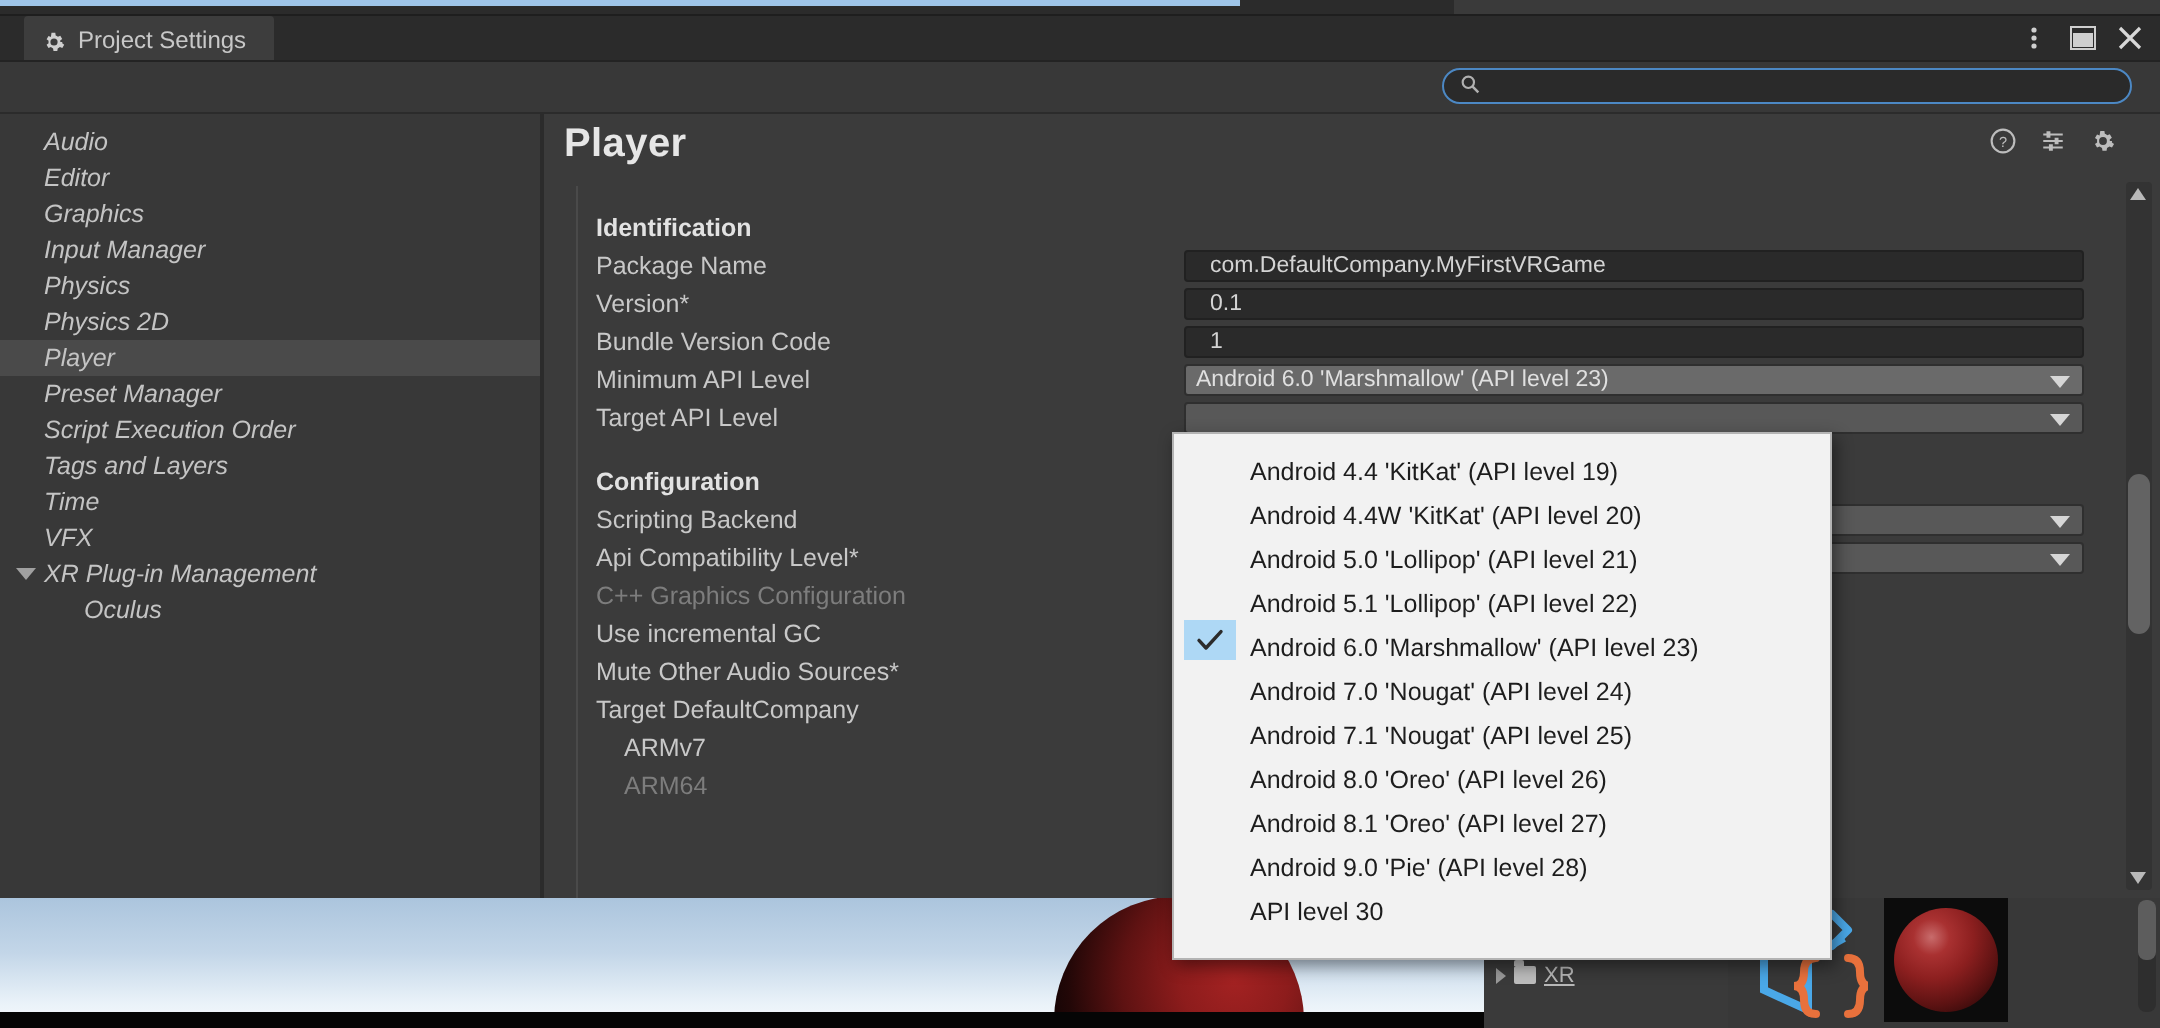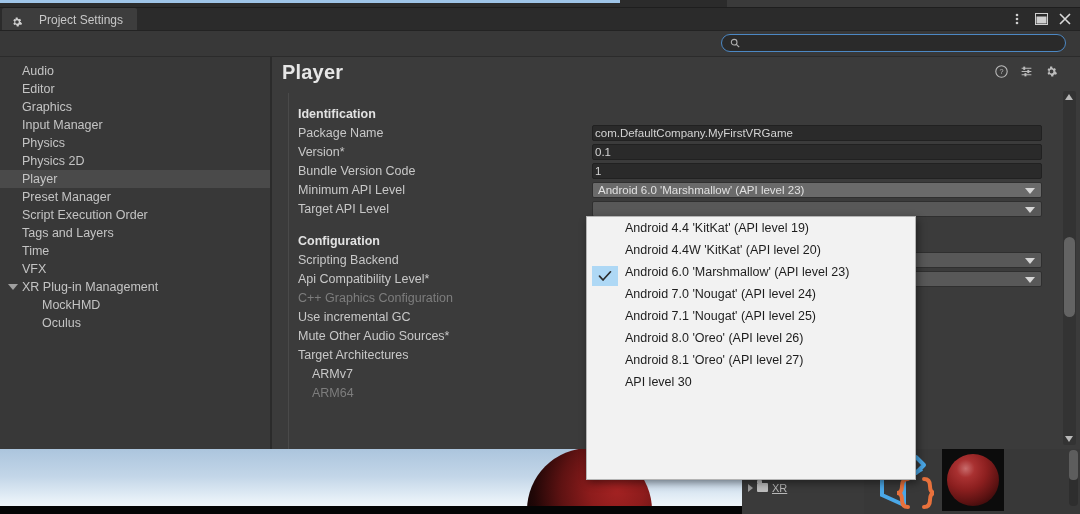--- a/index.html
+++ b/index.html
@@ -109,9 +109,9 @@
     border-bottom: 1px solid #232323;
   }
   .ps-tab {
-    position: absolute; left: 2px; top: 0; height: 22px;
+    position: absolute; left: 12px; top: 0; height: 22px;
     background: #3d3d3d; display: flex; align-items: center;
-    padding: 0 14px 0 9px; gap: 16px;
+    padding: 0 14px 0 9px; gap: 6px;
     border-top: 2px solid #3d3d3d;
     box-sizing: border-box;
     border-top-left-radius: 2px; border-top-right-radius: 2px;

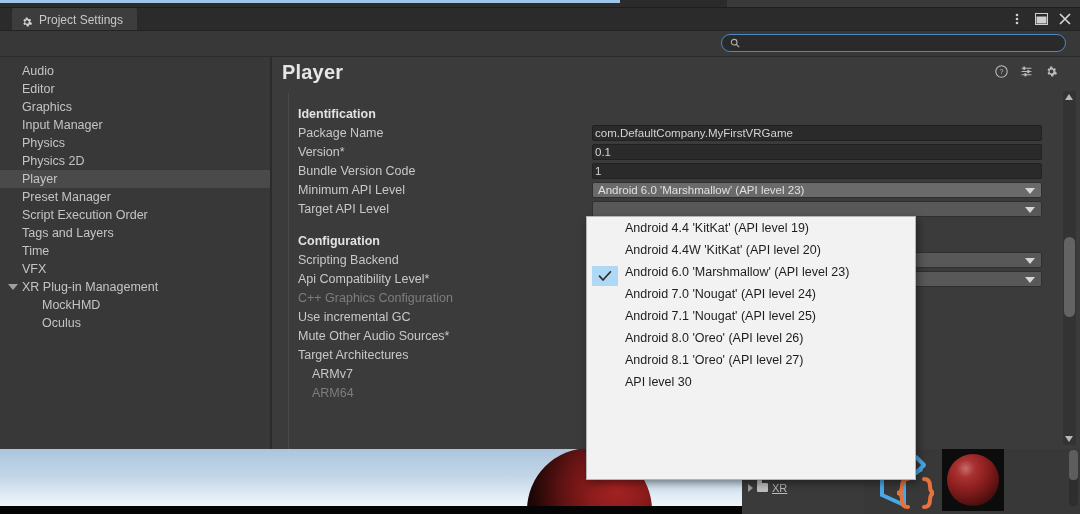--- a/index.html
+++ b/index.html
@@ -149,7 +149,7 @@
   .side-item {
     height: 18px; display: flex; align-items: center;
     font-size: 12.5px; color: #c4c4c4; padding-left: 22px;
-    box-sizing: border-box; position: relative; white-space: nowrap;
+    box-sizing: border-box; position: relative; white-space: nowrap; font-style: italic;
   }
   .side-item.indent { padding-left: 42px; }
   .side-item.selected { background: #4a4a4a; }

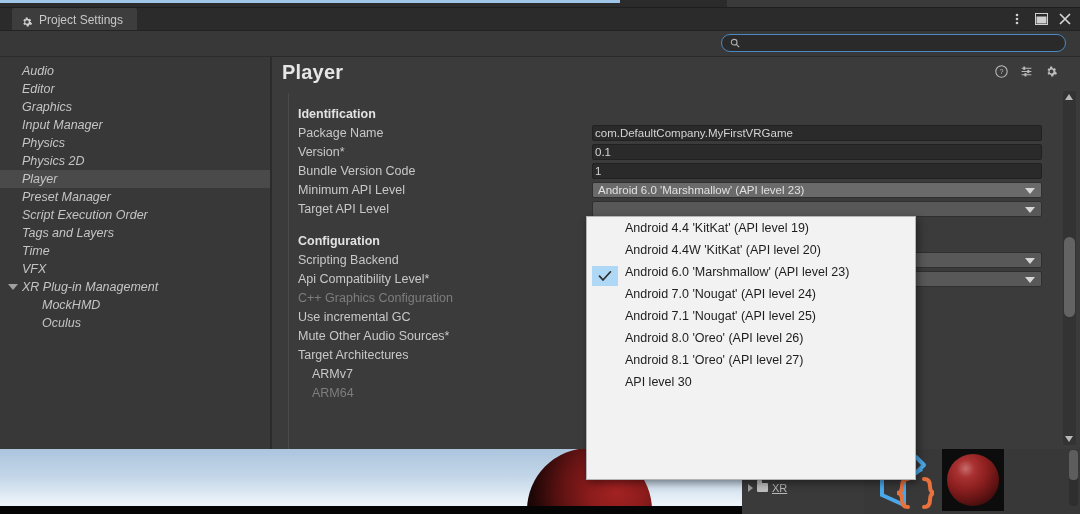--- a/index.html
+++ b/index.html
@@ -197,7 +197,7 @@
   .field {
     position: absolute; left: 310px; width: 450px; height: 16px;
     background: #2a2a2a; border: 1px solid #212121; border-radius: 2px;
-    display: flex; align-items: center; padding-left: 2px; box-sizing: border-box;
+    display: flex; align-items: center; padding-left: 12px; box-sizing: border-box;
     font-size: 11.5px; color: #d4d4d4; text-align: right;
   }
   .popup {

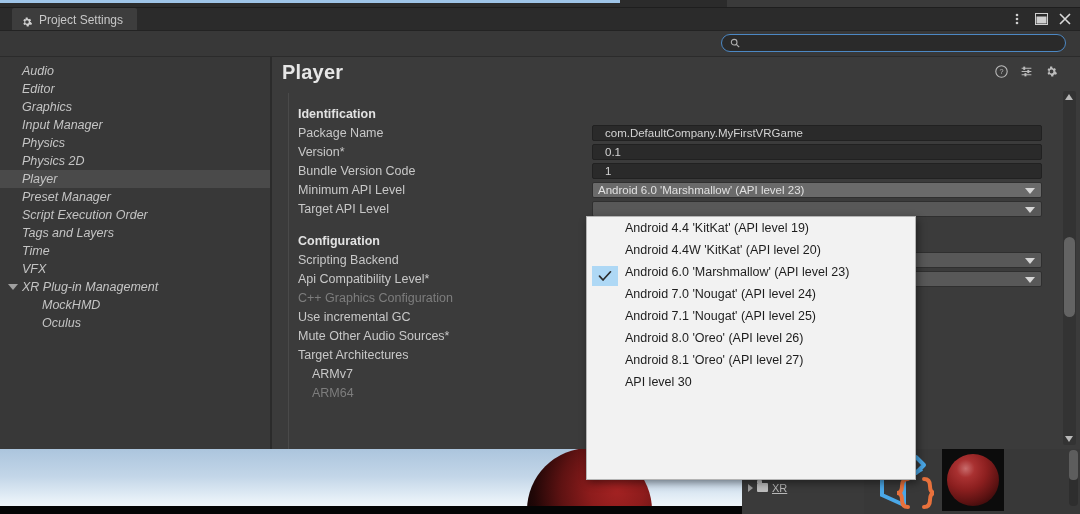--- a/index.html
+++ b/index.html
@@ -242,7 +242,7 @@
     z-index: 50; padding: 4px 0; box-sizing: border-box;
   }
   .dd-item {
-    height: 22px; display: flex; align-items: flex-start;
+    height: 22px; display: flex; align-items: flex-end;
     font-size: 12.5px; color: #1d1d1d; padding-left: 38px;
     position: relative; white-space: nowrap;
   }

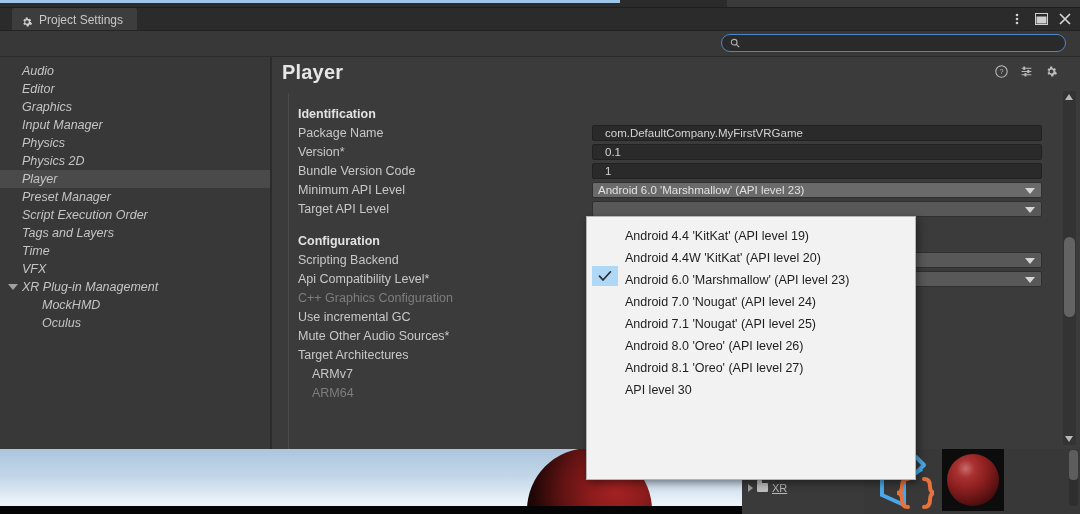--- a/index.html
+++ b/index.html
@@ -515,6 +515,9 @@
     <div class="dd-item">
       <span>Android 4.4W 'KitKat' (API level 20)</span>
       </div>
+    <div class="dd-item">
+      <span>Android 5.0 'Lollipop' (API level 21)</span>
+      </div>
     <div class="dd-item checked">
       <span class="dd-check">
         <svg width="14" height="12" viewBox="0 0 14 12">

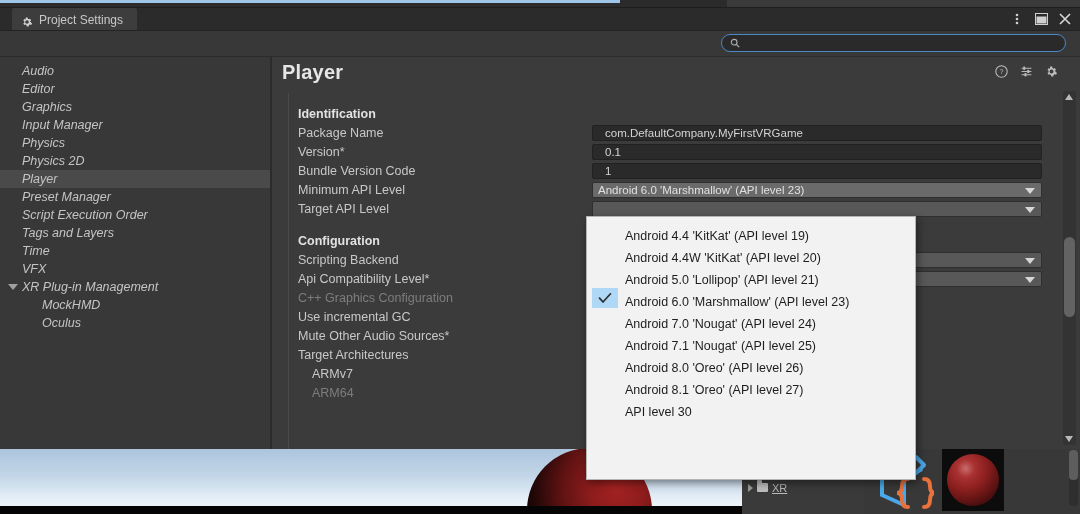--- a/index.html
+++ b/index.html
@@ -390,9 +390,6 @@
         <div class="side-item">
           <span class="side-foldout"></span>
           <span>XR Plug-in Management</span>
-          </div>
-        <div class="side-item indent">
-          <span>MockHMD</span>
           </div>
         <div class="side-item indent">
           <span>Oculus</span>

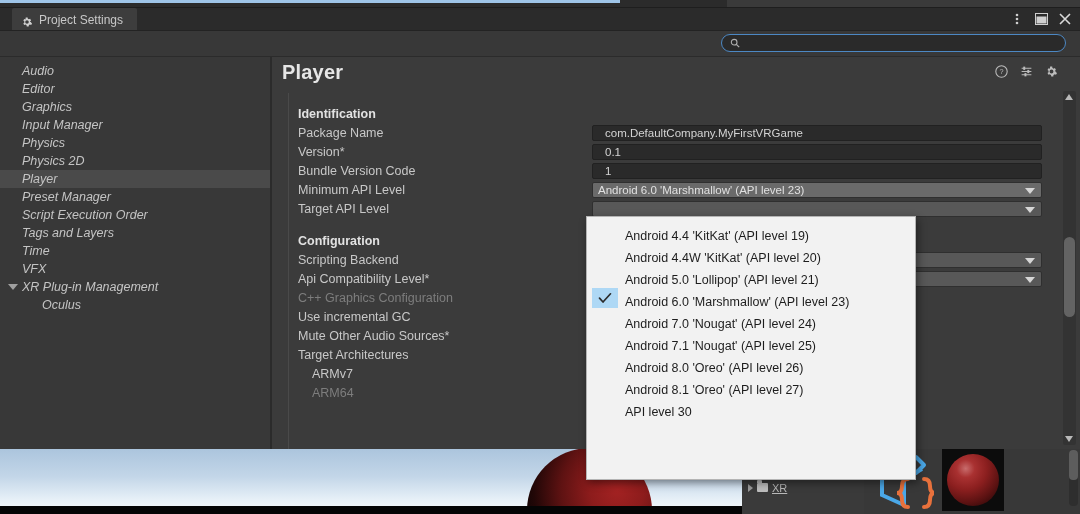--- a/index.html
+++ b/index.html
@@ -515,6 +515,9 @@
     <div class="dd-item">
       <span>Android 5.0 'Lollipop' (API level 21)</span>
       </div>
+    <div class="dd-item">
+      <span>Android 5.1 'Lollipop' (API level 22)</span>
+      </div>
     <div class="dd-item checked">
       <span class="dd-check">
         <svg width="14" height="12" viewBox="0 0 14 12">

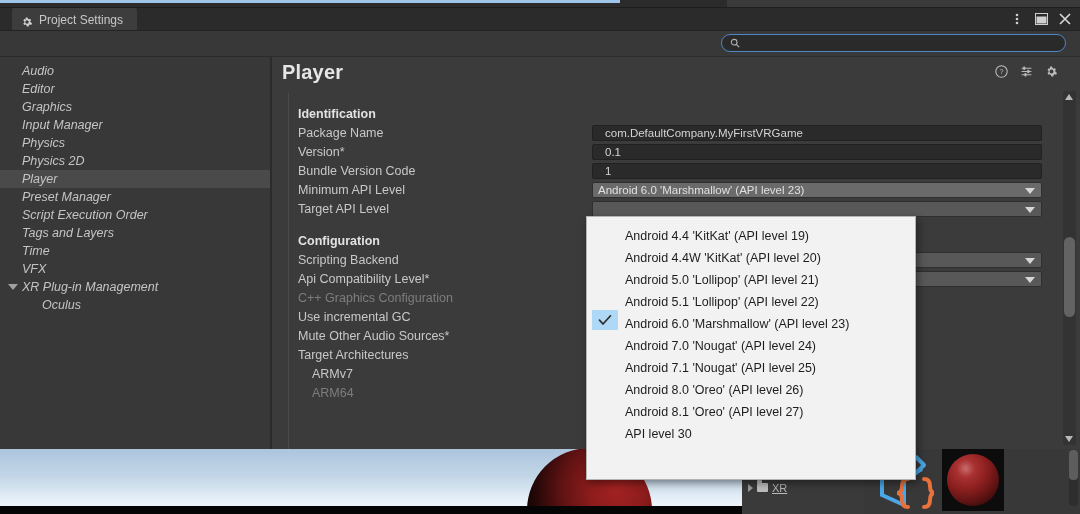--- a/index.html
+++ b/index.html
@@ -485,7 +485,7 @@
             <span class="lbl">Mute Other Audio Sources*</span>
           </div>
           <div class="row">
-            <span class="lbl">Target Architectures</span>
+            <span class="lbl">Target DefaultCompany</span>
           </div>
           <div class="row">
             <span class="lbl sub">ARMv7</span>

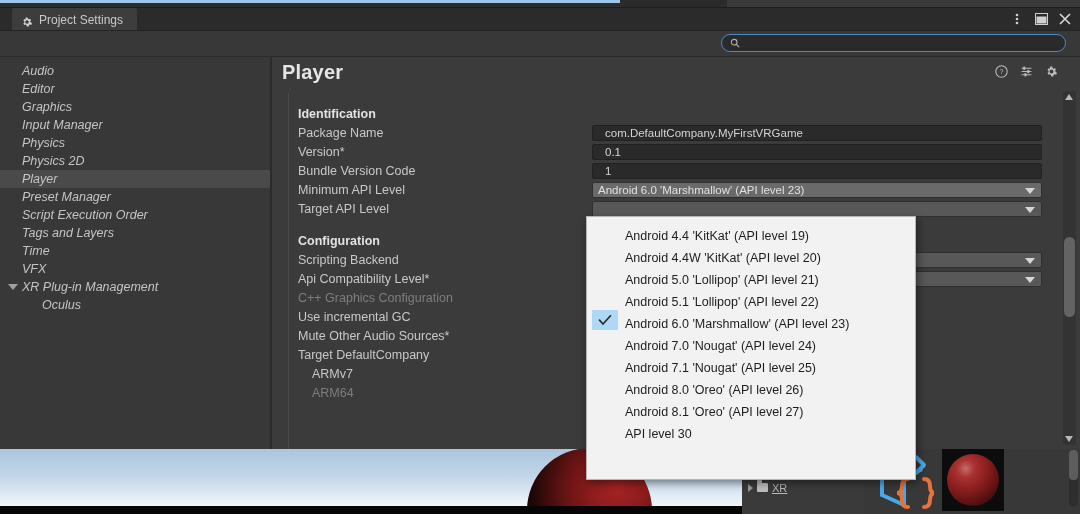--- a/index.html
+++ b/index.html
@@ -539,6 +539,9 @@
       <span>Android 8.1 'Oreo' (API level 27)</span>
       </div>
     <div class="dd-item">
+      <span>Android 9.0 'Pie' (API level 28)</span>
+      </div>
+    <div class="dd-item">
       <span>API level 30</span>
       </div>
   </div>

